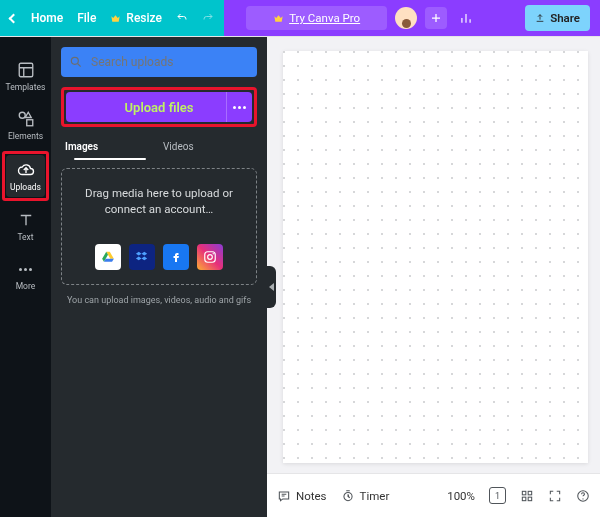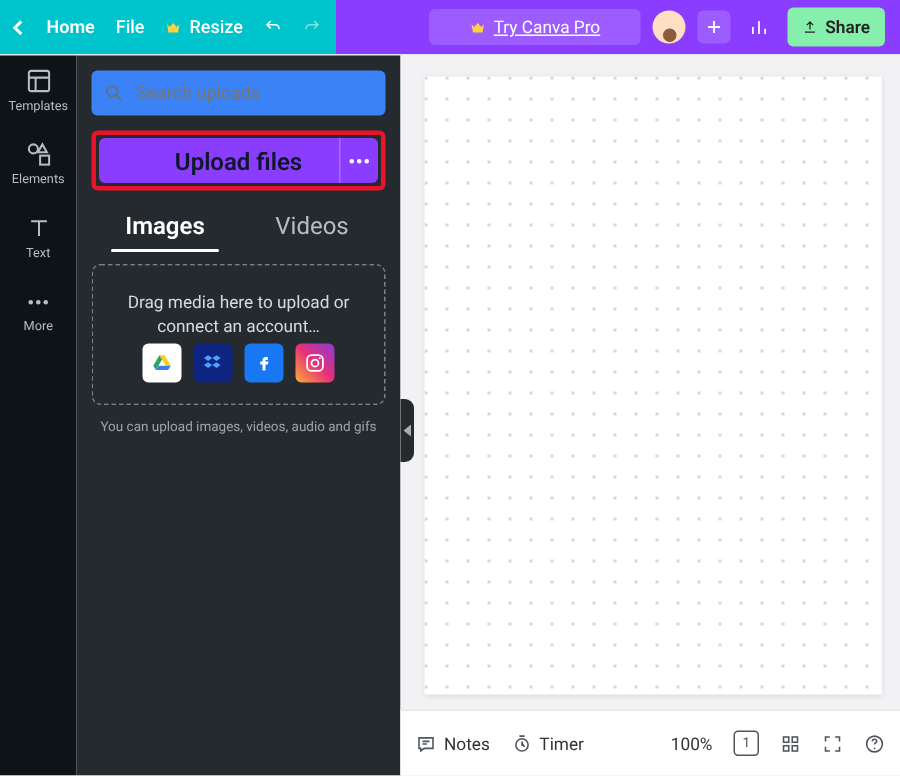--- a/index.html
+++ b/index.html
@@ -30,7 +30,7 @@
   .avatar .head{width:9px;height:9px;border-radius:50%;background:#8a5b3c;margin-bottom:1px;}
   .plus-btn{width:22px;height:22px;border-radius:4px;background:rgba(255,255,255,.16);display:flex;align-items:center;justify-content:center;color:#fff;font-size:14px;}
   .chart-btn{width:22px;height:22px;display:flex;align-items:center;justify-content:center;color:#fff;}
-  .share-btn{background:#86efac;color:#222;font-size:11.5px;font-weight:600;padding:6px 10px;border-radius:4px;display:flex;align-items:center;gap:5px;}
+  .share-btn{background:#7dd3fc;color:#222;font-size:11.5px;font-weight:600;padding:6px 10px;border-radius:4px;display:flex;align-items:center;gap:5px;margin-left:40px;}
   .up-arrow{width:10px;height:10px;}
   
   .main{flex:1;display:flex;min-height:0;}

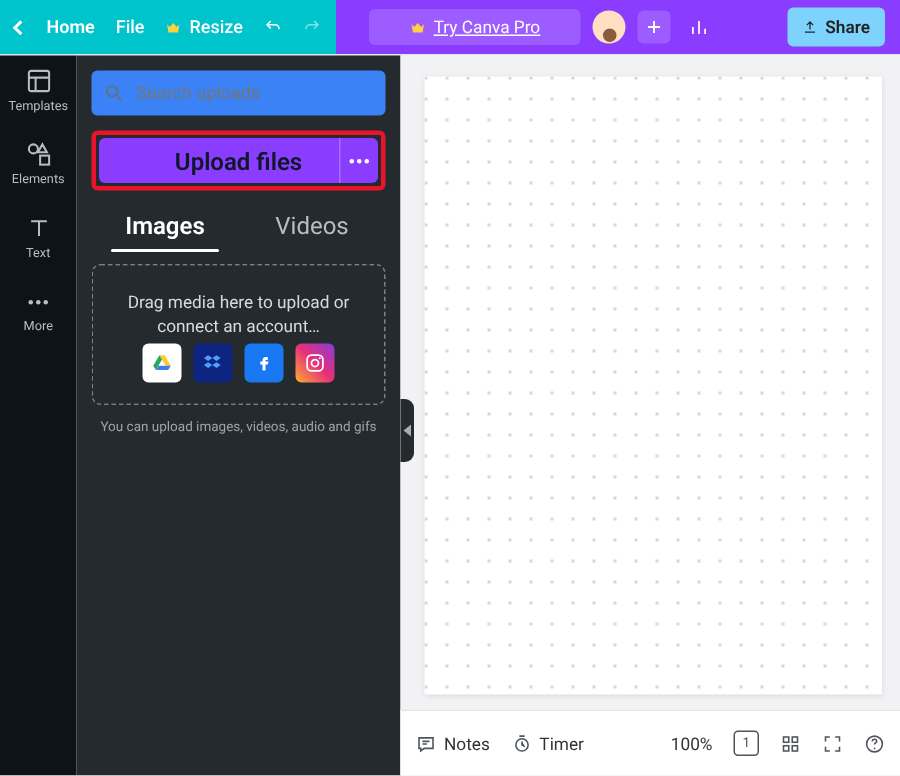--- a/index.html
+++ b/index.html
@@ -35,7 +35,7 @@
   
   .main{flex:1;display:flex;min-height:0;}
   
-  .rail{width:51px;background:var(--dark0);display:flex;flex-direction:column;align-items:center;padding-top:0;}
+  .rail{width:51px;background:var(--dark0);display:flex;flex-direction:column;align-items:center;padding-top:16px;}
   .rail-item{width:45px;height:47px;display:flex;flex-direction:column;align-items:center;justify-content:center;gap:3px;color:var(--text-muted);font-size:8.5px;border-radius:4px;margin-bottom:2px;}
   .rail-item.active{background:var(--dark2);color:#fff;}
   .rail-hl{border:3px solid var(--red);padding:1px;border-radius:3px;margin-bottom:2px;}

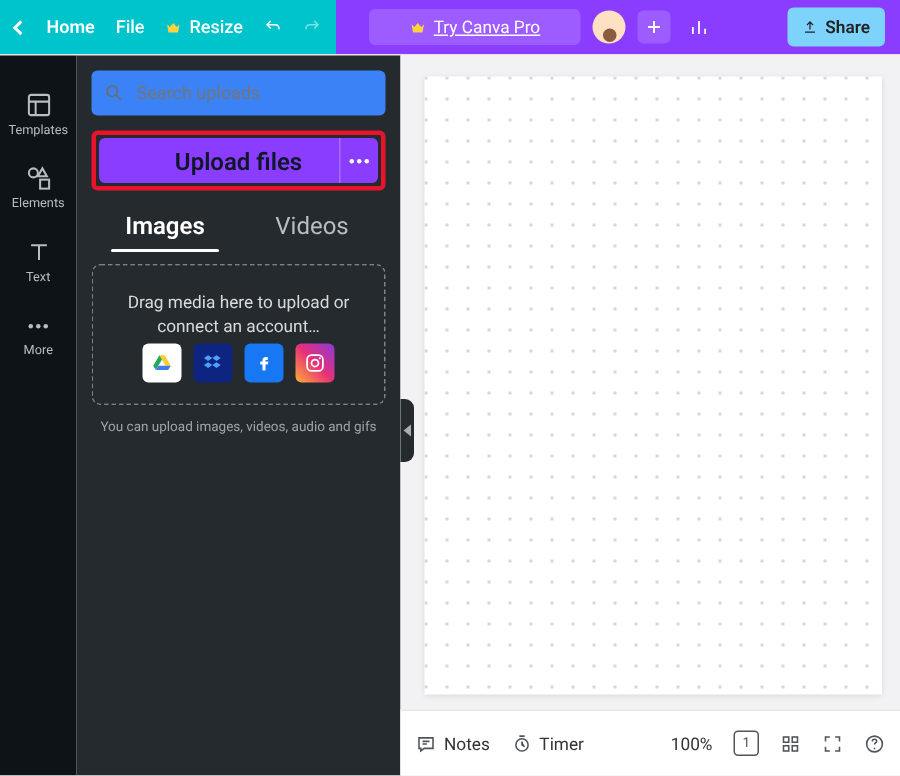--- a/index.html
+++ b/index.html
@@ -50,7 +50,7 @@
   .mag{width:14px;height:14px;color:#6b6e71;}
   .upload-wrap{border:3px solid var(--red);border-radius:4px;padding:2px;}
   .upload-btn{height:30px;background:var(--purple);border-radius:4px;display:flex;align-items:center;justify-content:center;position:relative;}
-  .upload-btn-label{color:#0f172a;font-size:16px;font-weight:600;}
+  .upload-btn-label{color:#bef264;font-size:13px;font-weight:600;}
   .upload-more{position:absolute;right:0;top:0;height:100%;width:26px;border-left:1px solid rgba(255,255,255,.25);display:flex;align-items:center;justify-content:center;gap:2px;}
   .upload-more span{width:3px;height:3px;border-radius:50%;background:#fff;}
   .tabs{display:flex;gap:8px;justify-content:space-between;padding:0 4px;}

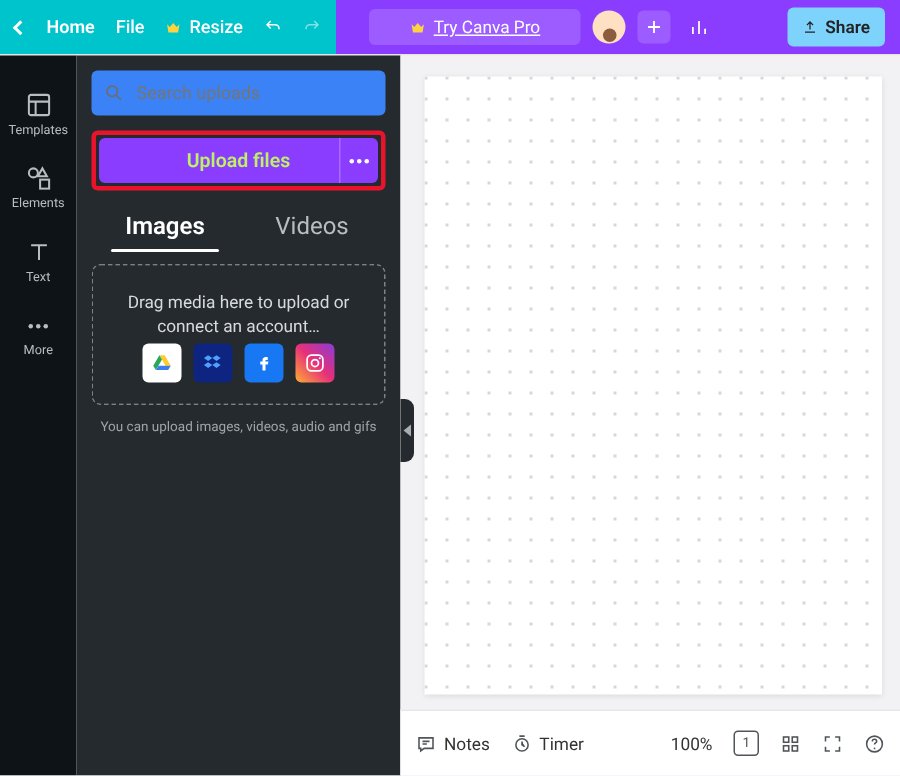--- a/index.html
+++ b/index.html
@@ -54,7 +54,7 @@
   .upload-more{position:absolute;right:0;top:0;height:100%;width:26px;border-left:1px solid rgba(255,255,255,.25);display:flex;align-items:center;justify-content:center;gap:2px;}
   .upload-more span{width:3px;height:3px;border-radius:50%;background:#fff;}
   .tabs{display:flex;gap:8px;justify-content:space-between;padding:0 4px;}
-  .tab{flex:1;text-align:center;font-size:16px;color:var(--text-muted);padding:4px 0 6px;position:relative;}
+  .tab{flex:1;text-align:left;font-size:10px;color:var(--text-muted);padding:4px 0 6px;position:relative;}
   .tab.active{color:#fff;font-weight:600;}
   .tab.active::after{content:"";position:absolute;left:10%;right:10%;bottom:-2px;height:2px;background:#fff;border-radius:1px;}
   .dropzone{border:1px dashed #7d8286;border-radius:6px;padding:16px 10px 14px;display:flex;flex-direction:column;align-items:center;color:#d8dbdd;font-size:11.5px;text-align:center;gap:4px;}

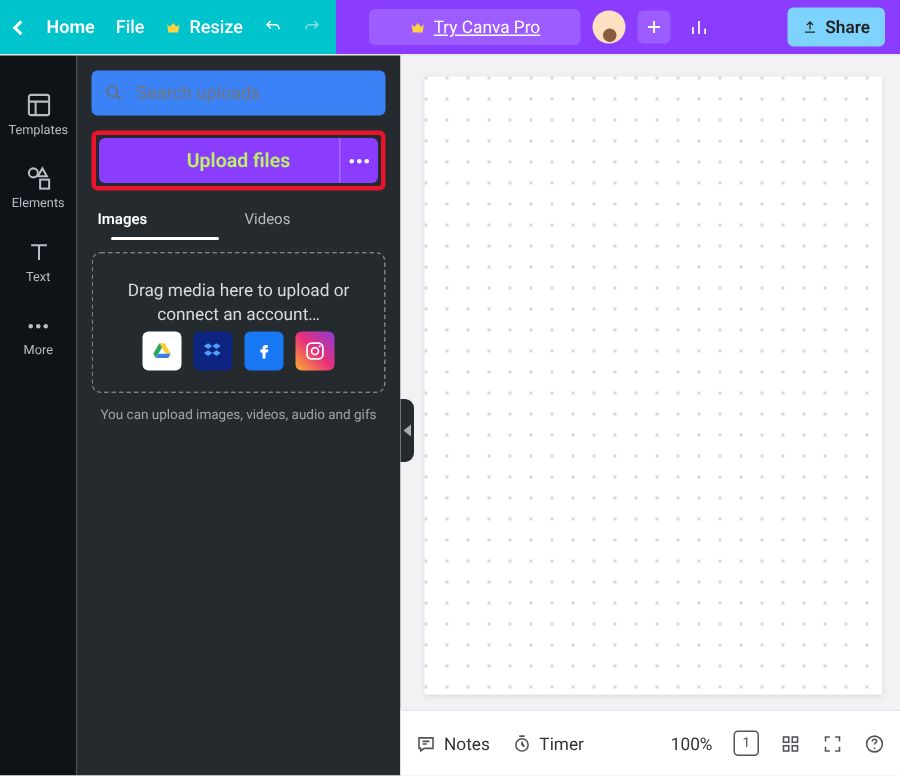--- a/index.html
+++ b/index.html
@@ -152,6 +152,16 @@
         </div>
       <span>Elements</span>
     </div>
+    <div class="rail-hl">
+      <div class="rail-item active">
+        <div class="icon-wrap">
+            <svg width="18" height="18" viewBox="0 0 24 24">
+              <path fill="none" stroke="currentColor" stroke-width="1.8" d="M7 18a5 5 0 010-10 6 6 0 0111 2 4 4 0 010 8H7zM12 9v7M9 12l3-3 3 3"></path>
+            </svg>
+          </div>
+        <span>Uploads</span>
+      </div>
+    </div>
     <div class="rail-item">
       <div class="icon-wrap">
           <svg width="18" height="18" viewBox="0 0 24 24">

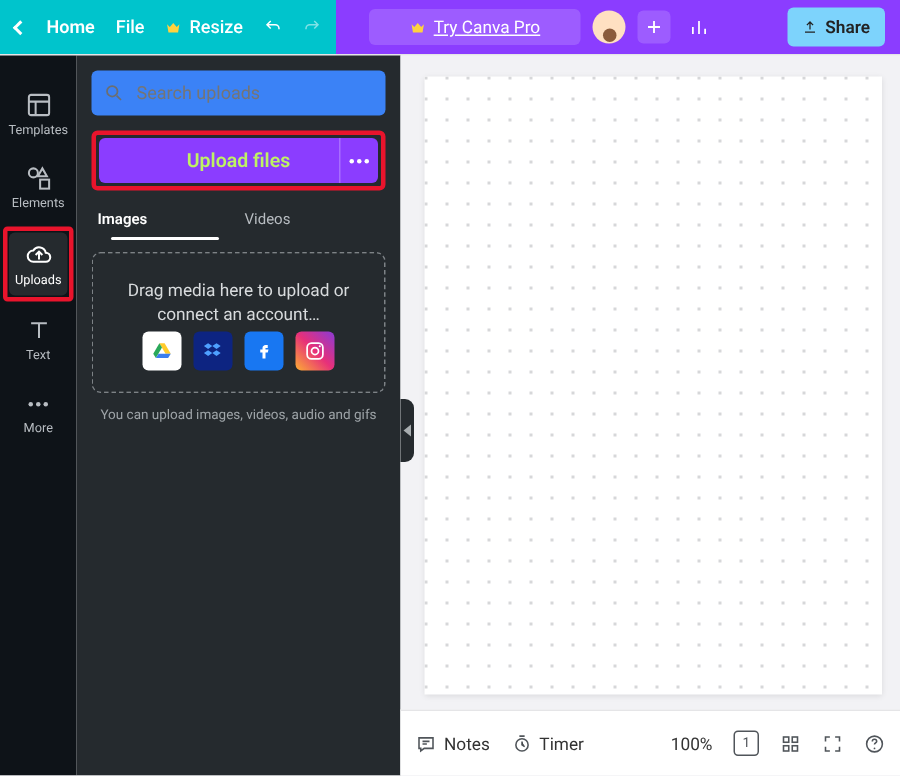--- a/index.html
+++ b/index.html
@@ -57,7 +57,7 @@
   .tab{flex:1;text-align:left;font-size:10px;color:var(--text-muted);padding:4px 0 6px;position:relative;}
   .tab.active{color:#fff;font-weight:600;}
   .tab.active::after{content:"";position:absolute;left:10%;right:10%;bottom:-2px;height:2px;background:#fff;border-radius:1px;}
-  .dropzone{border:1px dashed #7d8286;border-radius:6px;padding:16px 10px 14px;display:flex;flex-direction:column;align-items:center;color:#d8dbdd;font-size:11.5px;text-align:center;gap:4px;}
+  .dropzone{border:1px dashed #7d8286;border-radius:6px;padding:16px 10px 14px;display:flex;flex-direction:column;align-items:center;color:#d8dbdd;font-size:11.5px;text-align:center;gap:27px;}
   .drop-icons{display:flex;gap:8px;}
   .brand-tile{width:26px;height:26px;border-radius:4px;display:flex;align-items:center;justify-content:center;font-size:13px;color:#fff;font-weight:700;}
   .tile-drive{background:#fff;color:#333;}

